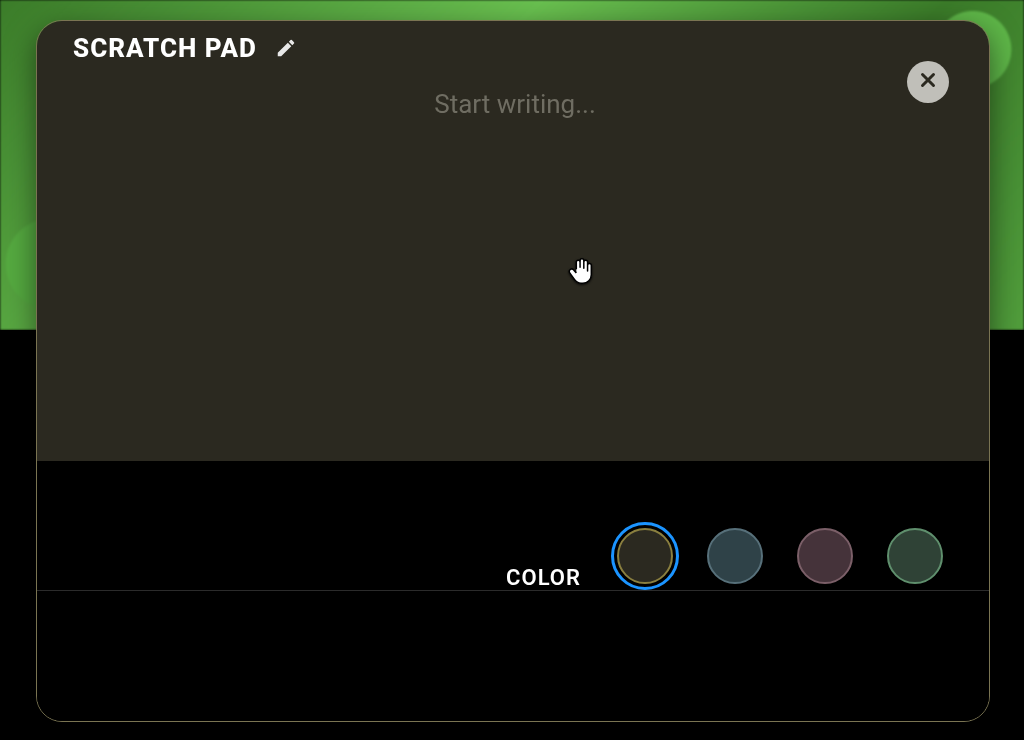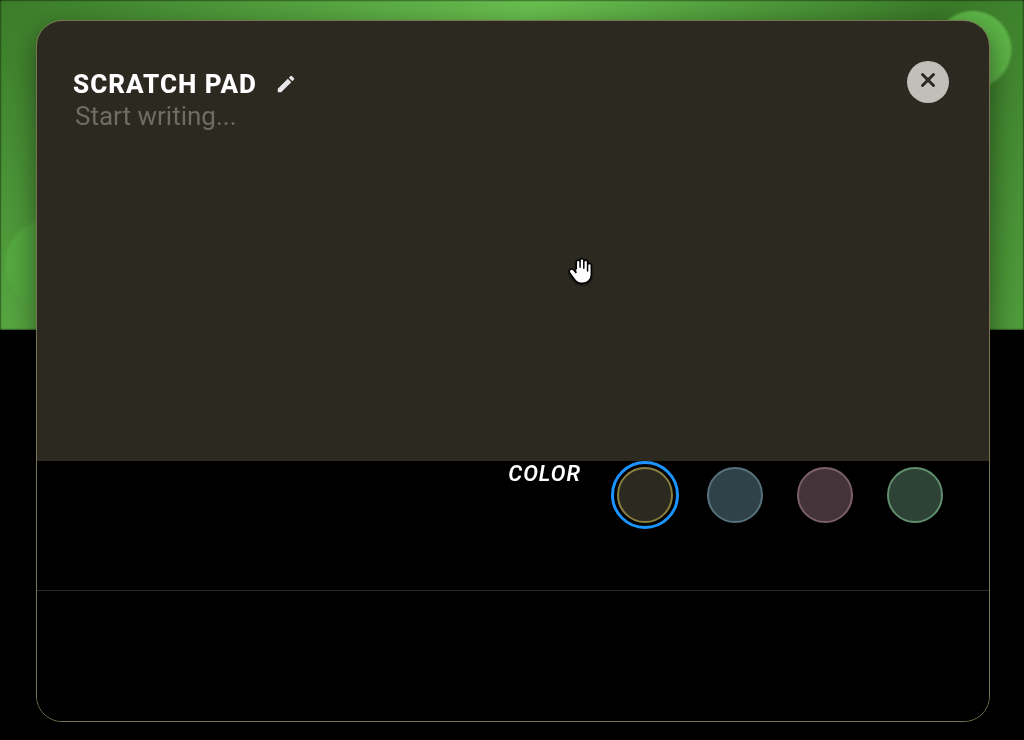--- a/index.html
+++ b/index.html
@@ -58,7 +58,7 @@
     flex: 0 0 440px;
     background: #2b2920;
     position: relative;
-    padding: 48px 36px 0 36px;
+    padding: 12px 36px 0 36px;
     box-sizing: border-box;
   }
 

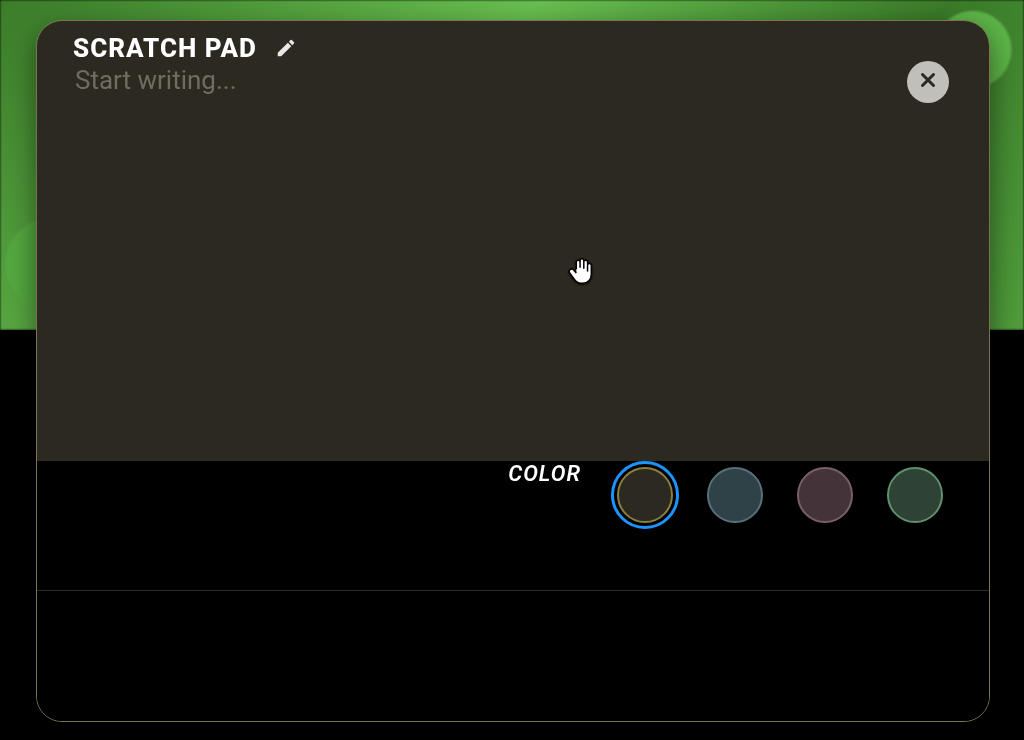--- a/index.html
+++ b/index.html
@@ -95,6 +95,7 @@
   .close-btn svg { width: 22px; height: 22px; }
 
   .pad-textarea {
+    margin-top: 24px;
     width: 100%;
     height: 320px;
     background: transparent;
@@ -104,6 +105,7 @@
     font-size: 26px;
     color: #ddd;
     font-family: inherit;
+    text-align: center;
   }
   .pad-textarea::placeholder {
     color: #6f6d62;

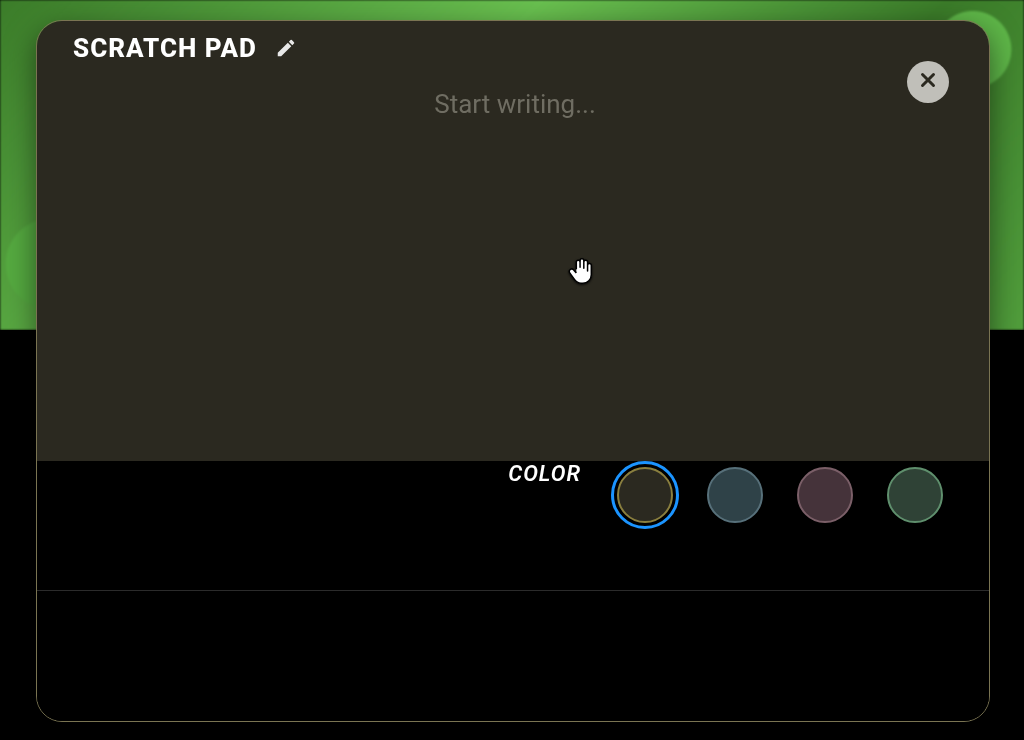--- a/index.html
+++ b/index.html
@@ -120,11 +120,10 @@
 
   .row {
     display: flex;
-    align-items: flex-start;
+    align-items: flex-end;
     justify-content: flex-end;
     padding: 0 40px;
     box-sizing: border-box;
-    font-style: italic;
   }
   .row-color {
     height: 130px;

